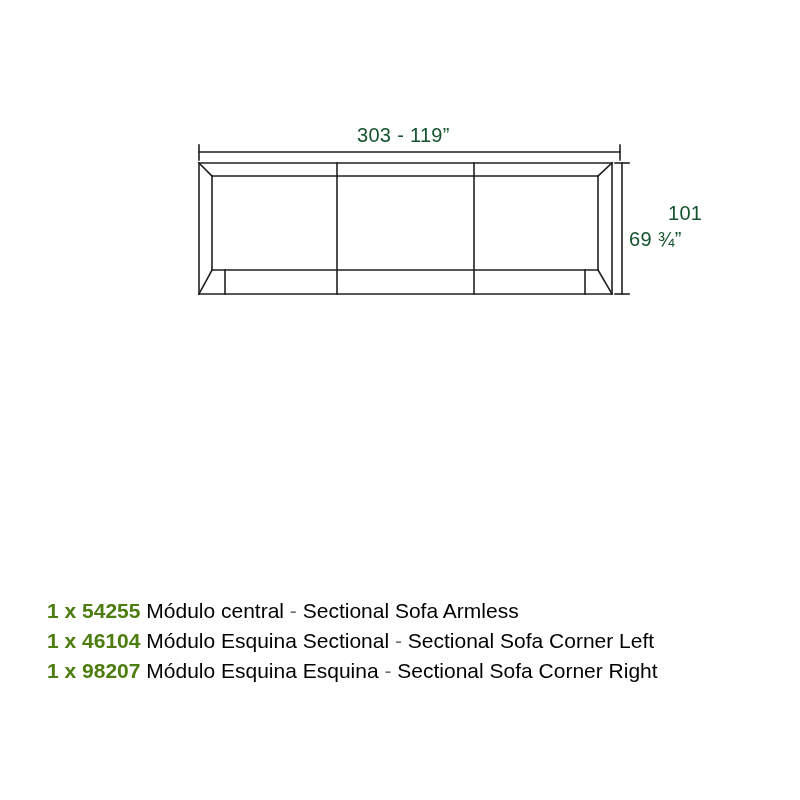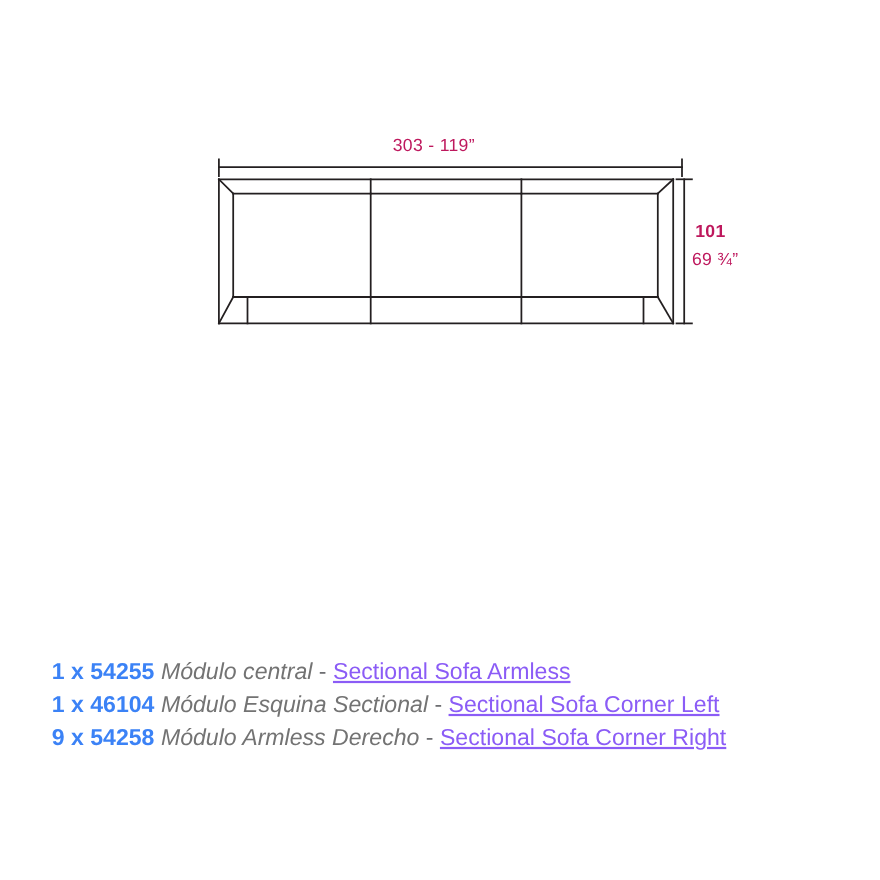--- a/index.html
+++ b/index.html
@@ -28,8 +28,8 @@
   
   .dim-label {
     position: absolute;
-    font-size: 16px;
-    color: #be185d;
+    font-size: 20px;
+    color: #14532d;
     letter-spacing: 0.3px;
     white-space: nowrap;
   }

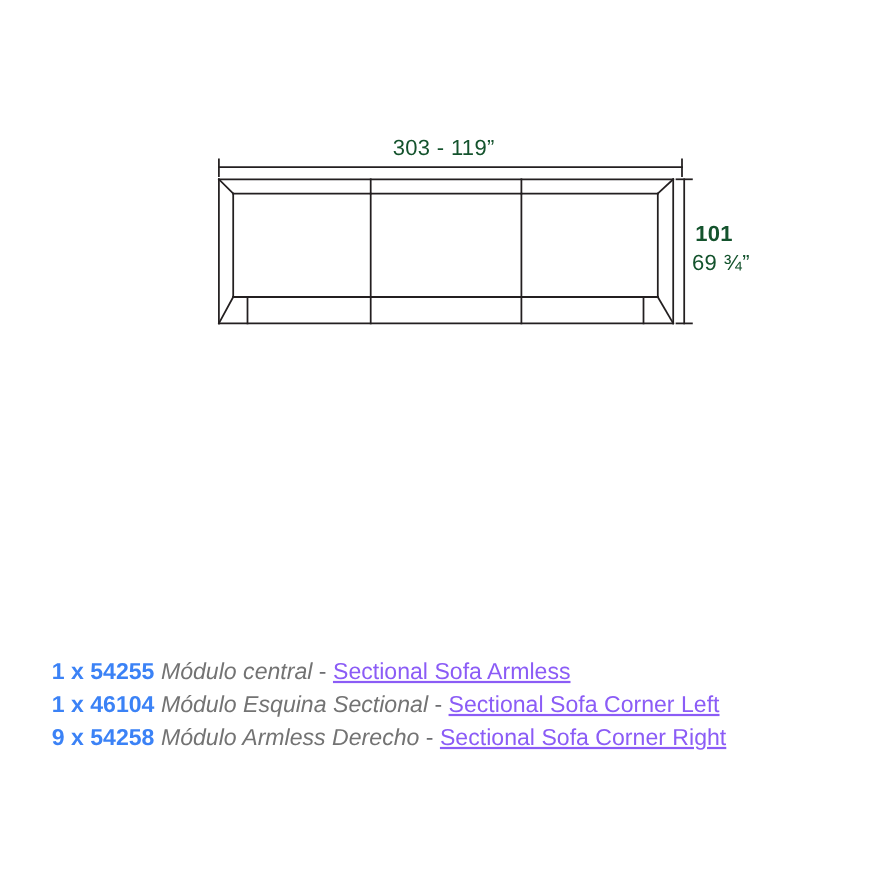--- a/index.html
+++ b/index.html
@@ -38,9 +38,8 @@
     top: 124px;
   }
   #dim-height-label-1 {
-    left: 632px;
+    left: 668px;
     top: 202px;
-    font-weight: bold;
   }
   #dim-height-label-2 {
     left: 629px;

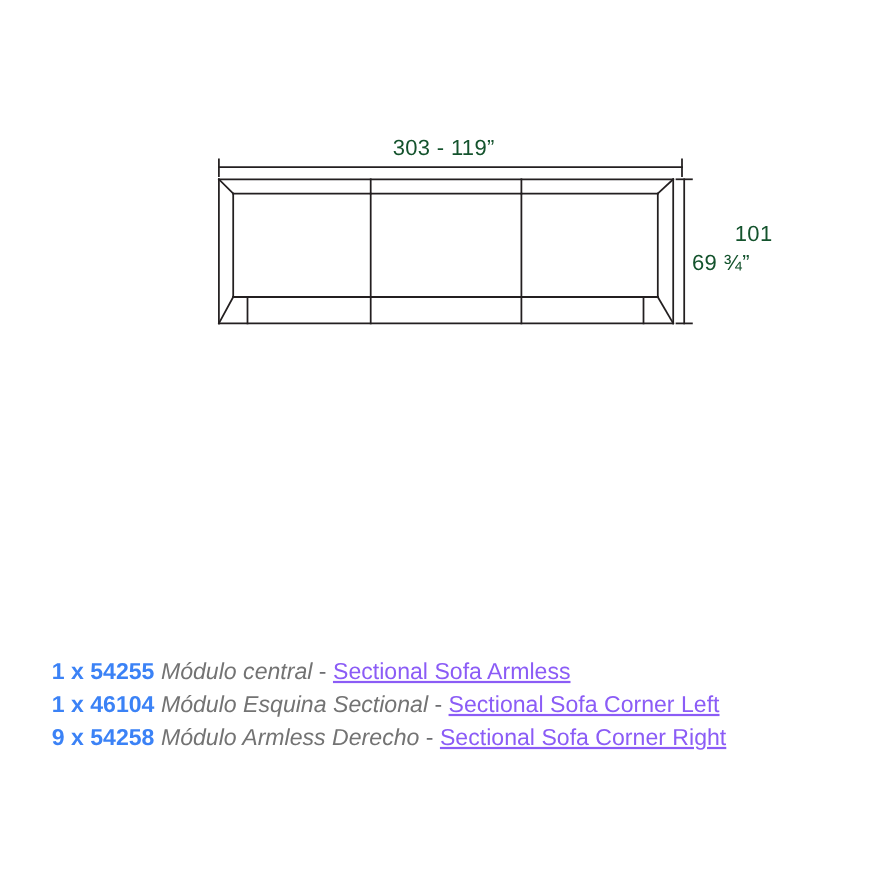--- a/index.html
+++ b/index.html
@@ -61,7 +61,7 @@
   }
   .caption-qty {
     font-weight: bold;
-    color: #3b82f6;
+    color: #4d7c0f;
   }
   .caption-es {
     color: #737373;

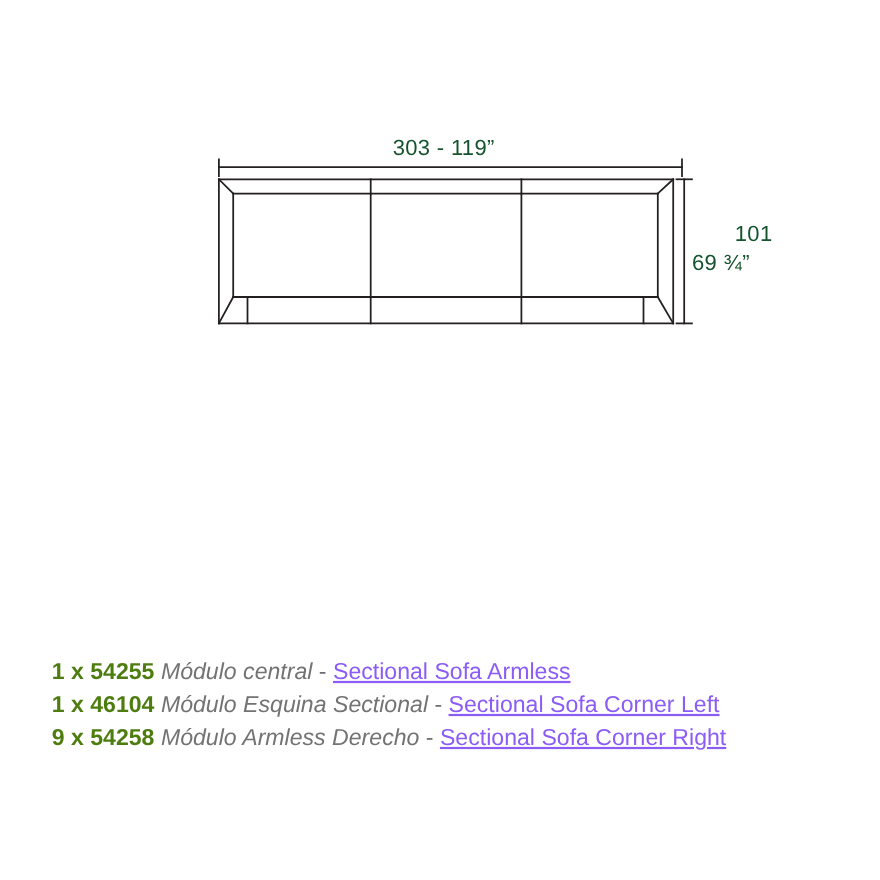--- a/index.html
+++ b/index.html
@@ -64,8 +64,7 @@
     color: #4d7c0f;
   }
   .caption-es {
-    color: #737373;
-    font-style: italic;
+    color: #000000;
   }
   .caption-sep {
     color: #6d6e71;

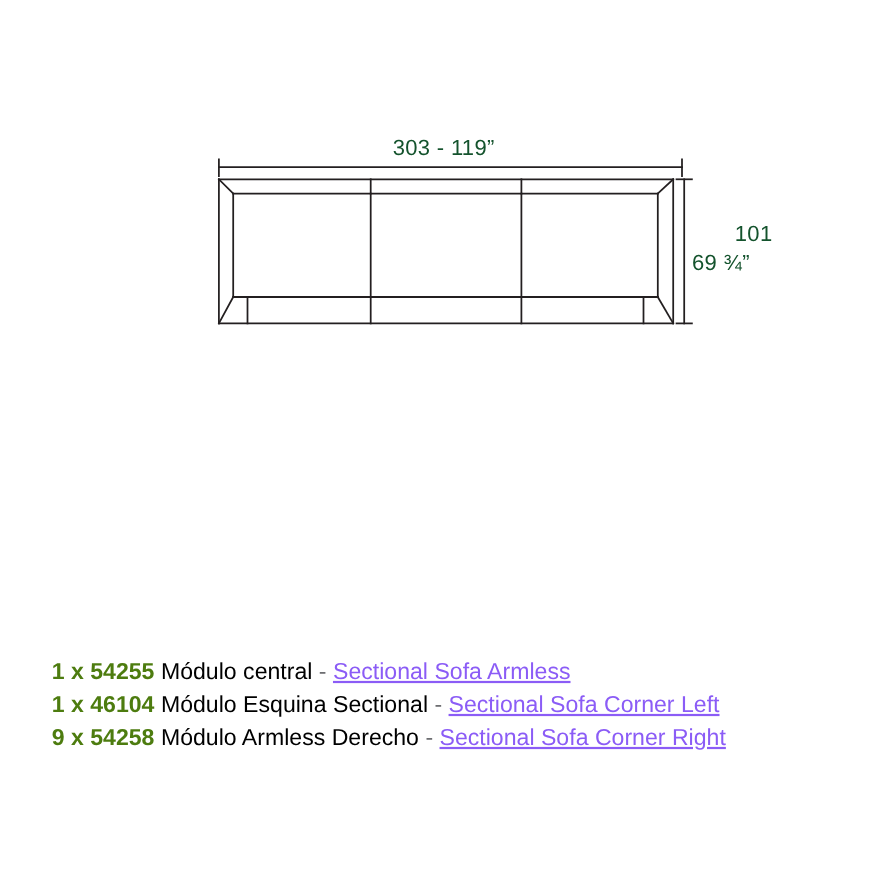--- a/index.html
+++ b/index.html
@@ -70,8 +70,7 @@
     color: #6d6e71;
   }
   .caption-en {
-    color: #8b5cf6;
-    text-decoration: underline;
+    color: #000000;
   }
 </style>
 </head>

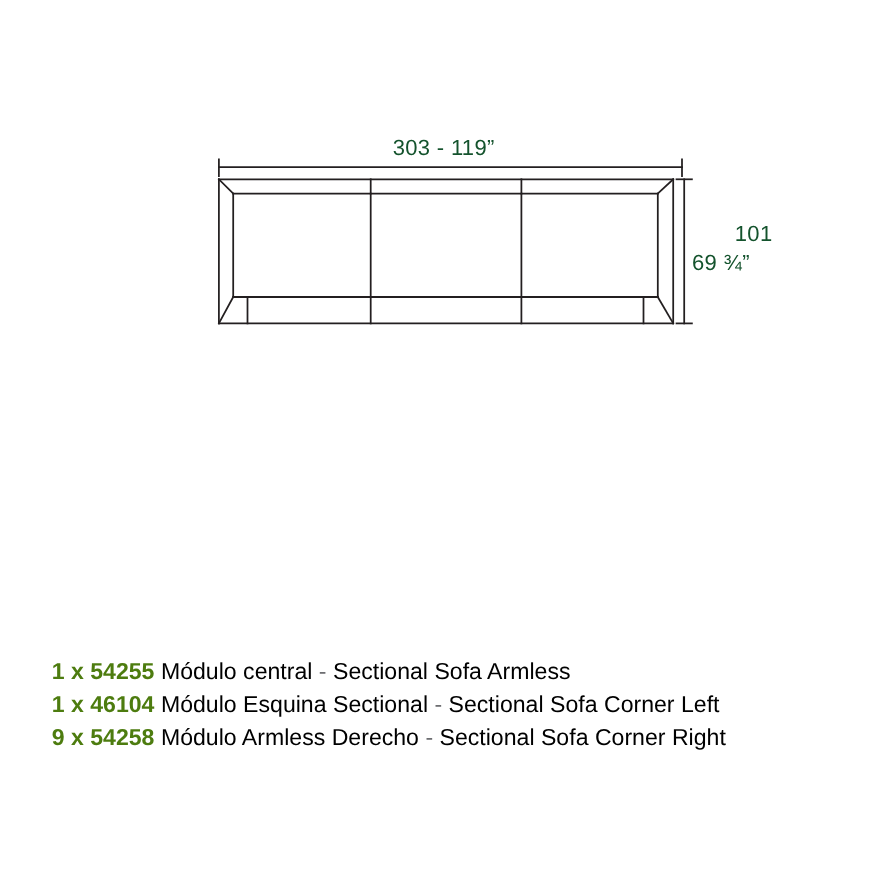--- a/index.html
+++ b/index.html
@@ -147,7 +147,7 @@
   </div>
 
   <div class="caption-line">
-    <span class="caption-qty">9 x 54258</span><span> </span><span class="caption-es">Módulo Armless Derecho</span><span class="caption-sep"> - </span><span class="caption-en">Sectional Sofa Corner Right</span>
+    <span class="caption-qty">1 x 98207</span><span> </span><span class="caption-es">Módulo Armless Derecho</span><span class="caption-sep"> - </span><span class="caption-en">Sectional Sofa Corner Right</span>
   </div>
 
 </div>

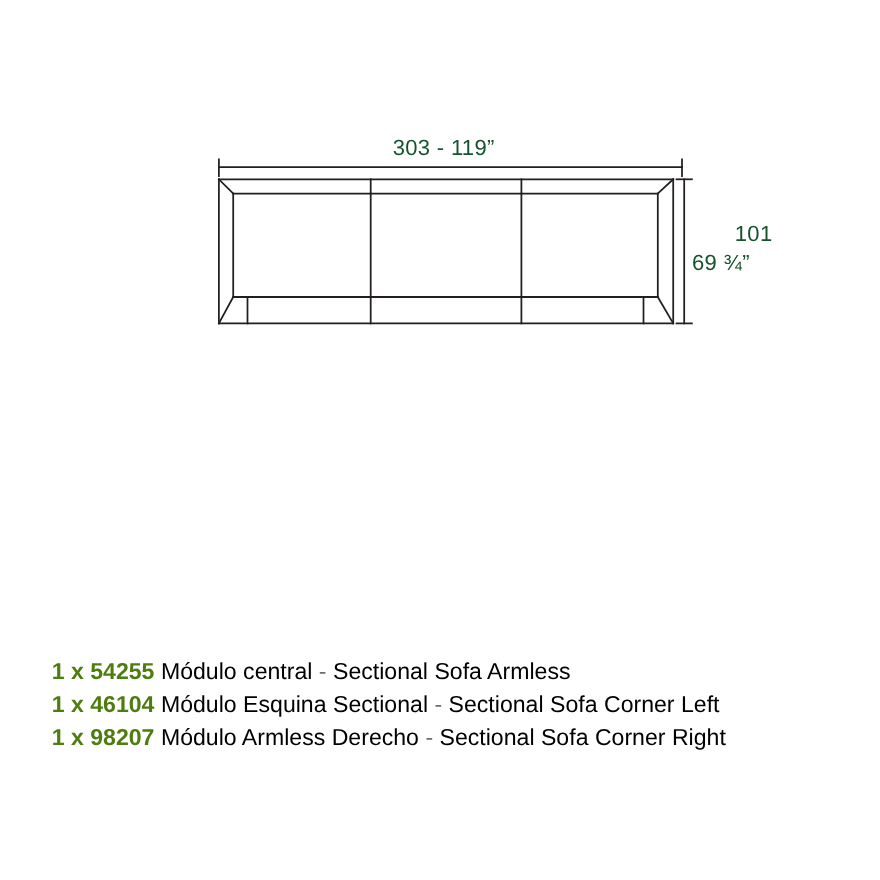--- a/index.html
+++ b/index.html
@@ -147,7 +147,7 @@
   </div>
 
   <div class="caption-line">
-    <span class="caption-qty">1 x 98207</span><span> </span><span class="caption-es">Módulo Armless Derecho</span><span class="caption-sep"> - </span><span class="caption-en">Sectional Sofa Corner Right</span>
+    <span class="caption-qty">1 x 98207</span><span> </span><span class="caption-es">Módulo Esquina Esquina</span><span class="caption-sep"> - </span><span class="caption-en">Sectional Sofa Corner Right</span>
   </div>
 
 </div>

